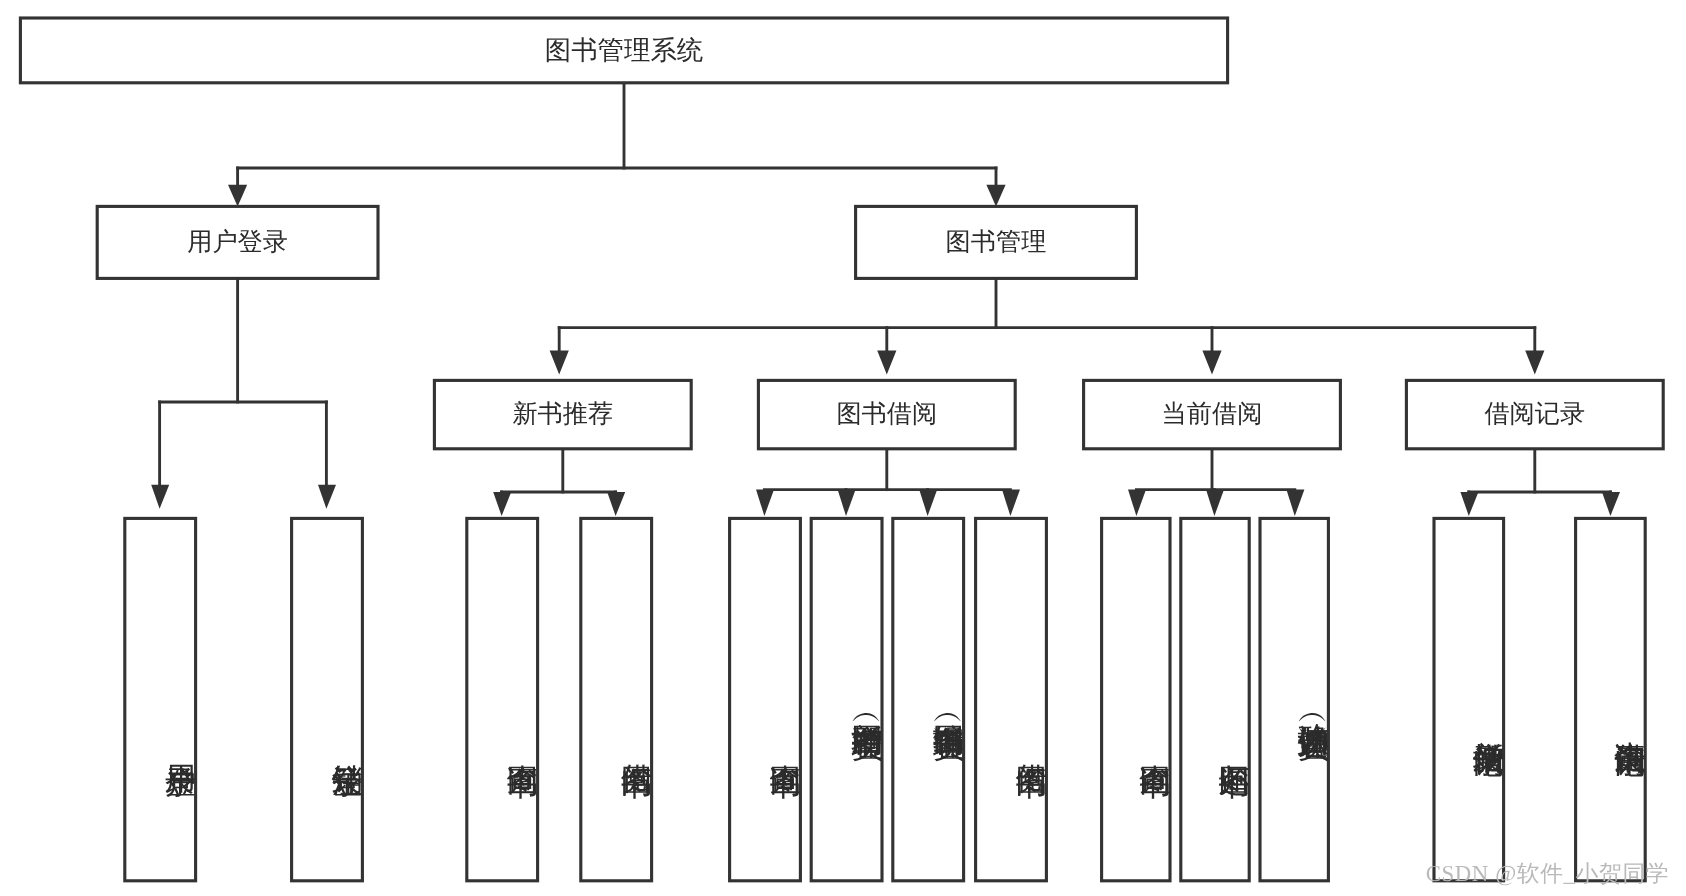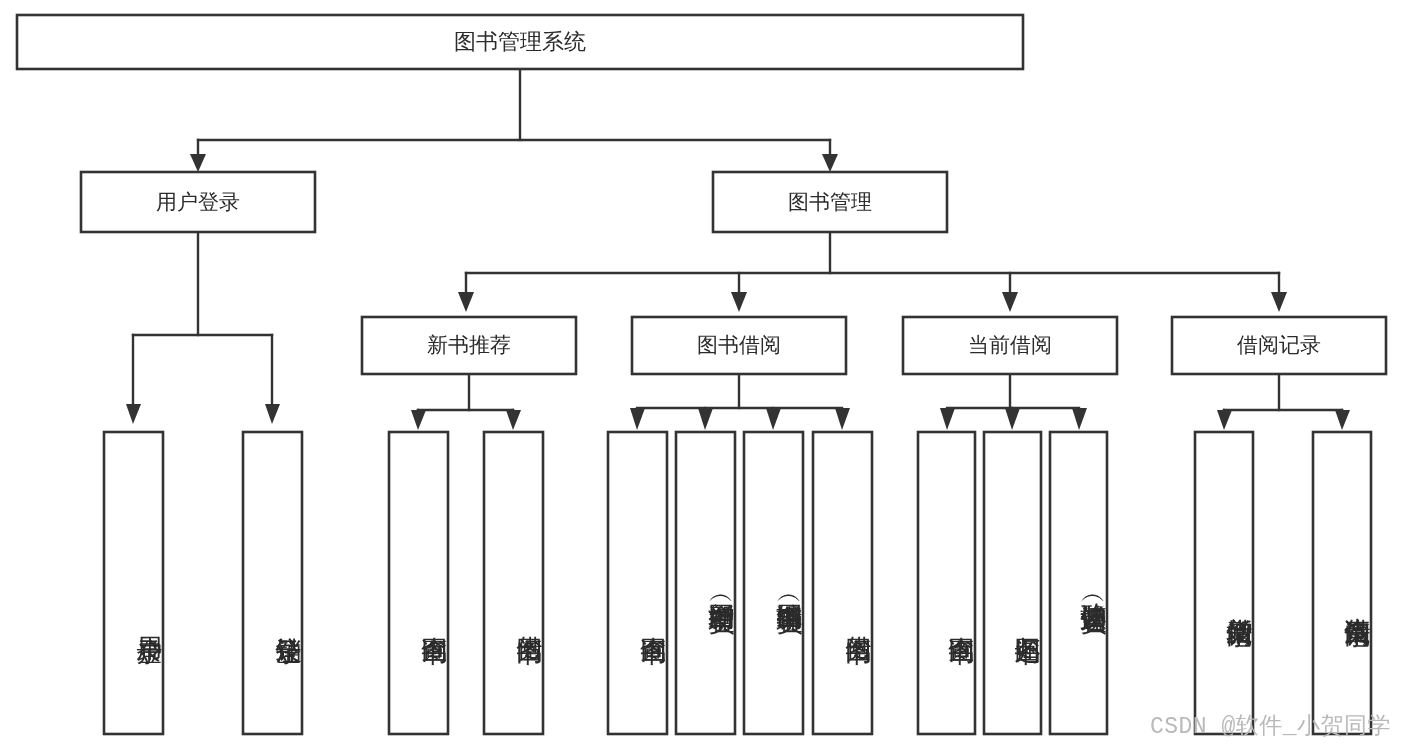--- a/index.html
+++ b/index.html
@@ -73,8 +73,8 @@
     position: absolute;
     right: 14px;
     bottom: 6px;
-    font-family: Liberation Mono, monospace;
-    font-size: 23px;
+    font-family: Liberation Serif, serif;
+    font-size: 19px;
     color: #b9b9b9;
     letter-spacing: 0.5px;
     white-space: nowrap;

